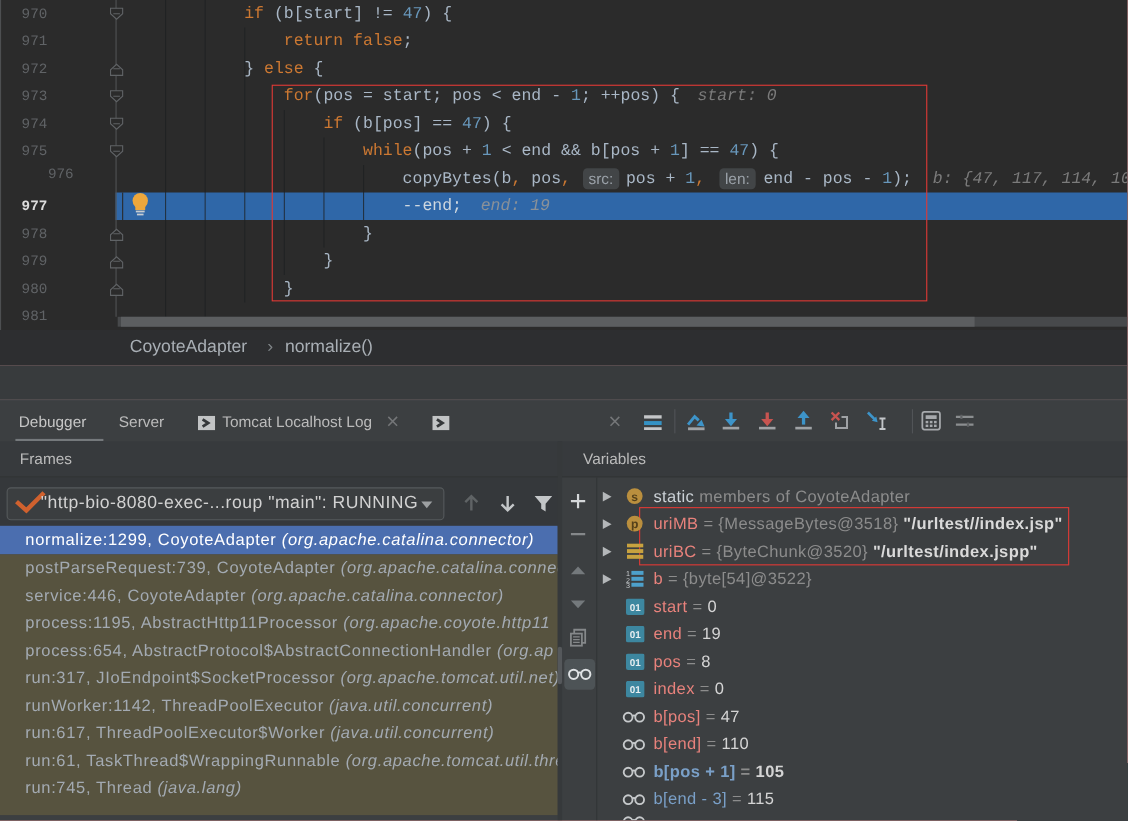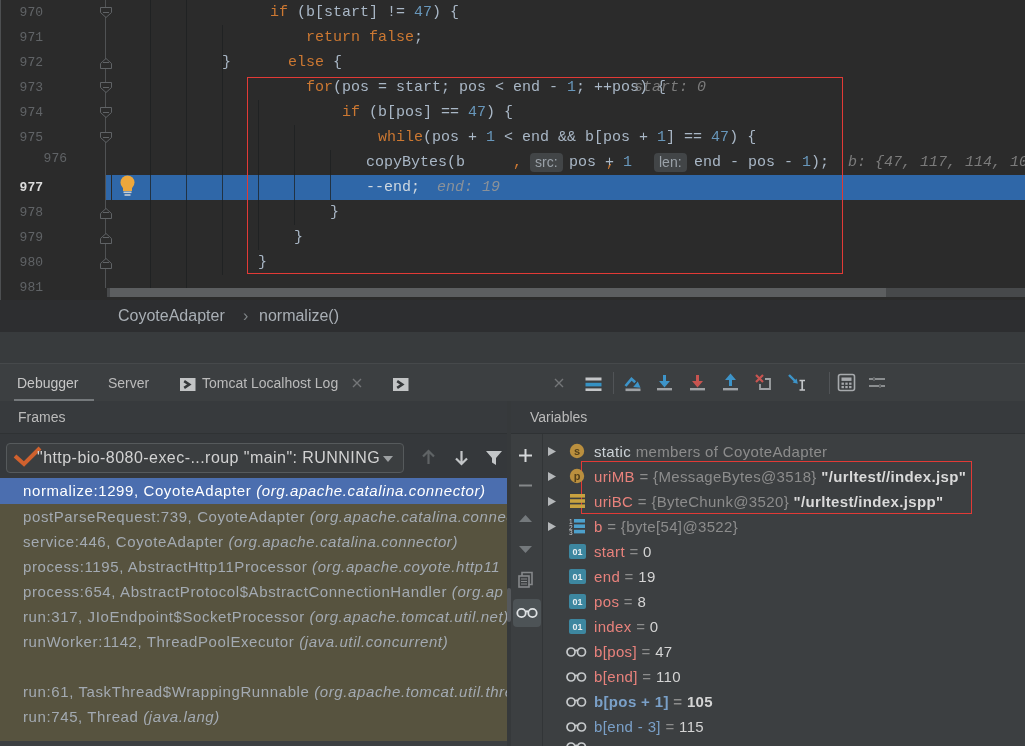--- a/index.html
+++ b/index.html
@@ -10,7 +10,7 @@
   #editor{position:absolute;left:0;top:0;width:1025px;height:300px;background:#2b2b2b;}
   .crow{position:absolute;height:25px;line-height:25px;white-space:pre;
         font-family:"Liberation Mono",monospace;font-size:15px;color:#a9b7c6;}
-  .kw{color:#cc7832;margin-left:48px;}
+  .kw{color:#cc7832;}
   .num{color:#6897bb;}
   .lnum{position:absolute;width:43px;text-align:right;height:25px;line-height:25px;
         font-family:"Liberation Mono",monospace;font-size:13px;color:#606366;}

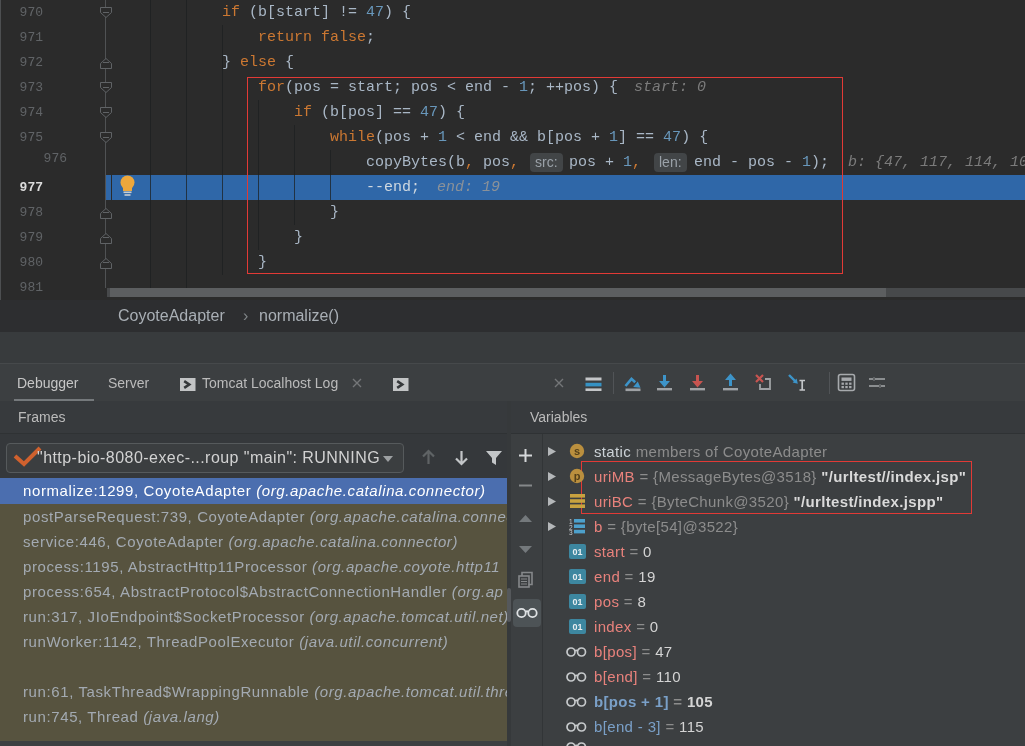--- a/index.html
+++ b/index.html
@@ -230,6 +230,7 @@
     <div class="frow" style="top:178px;color:#a3aab2;"><span style="position:absolute;left:23px;">process:654, AbstractProtocol$AbstractConnectionHandler <i>(org.ap</i></span></div>
     <div class="frow" style="top:203px;color:#a3aab2;"><span style="position:absolute;left:23px;">run:317, JIoEndpoint$SocketProcessor <i>(org.apache.tomcat.util.net)</i></span></div>
     <div class="frow" style="top:228px;color:#a3aab2;"><span style="position:absolute;left:23px;">runWorker:1142, ThreadPoolExecutor <i>(java.util.concurrent)</i></span></div>
+    <div class="frow" style="top:253px;color:#a3aab2;"><span style="position:absolute;left:23px;">run:617, ThreadPoolExecutor$Worker <i>(java.util.concurrent)</i></span></div>
     <div class="frow" style="top:278px;color:#a3aab2;"><span style="position:absolute;left:23px;">run:61, TaskThread$WrappingRunnable <i>(org.apache.tomcat.util.thre</i></span></div>
     <div class="frow" style="top:303px;color:#a3aab2;"><span style="position:absolute;left:23px;">run:745, Thread <i>(java.lang)</i></span></div>
 

